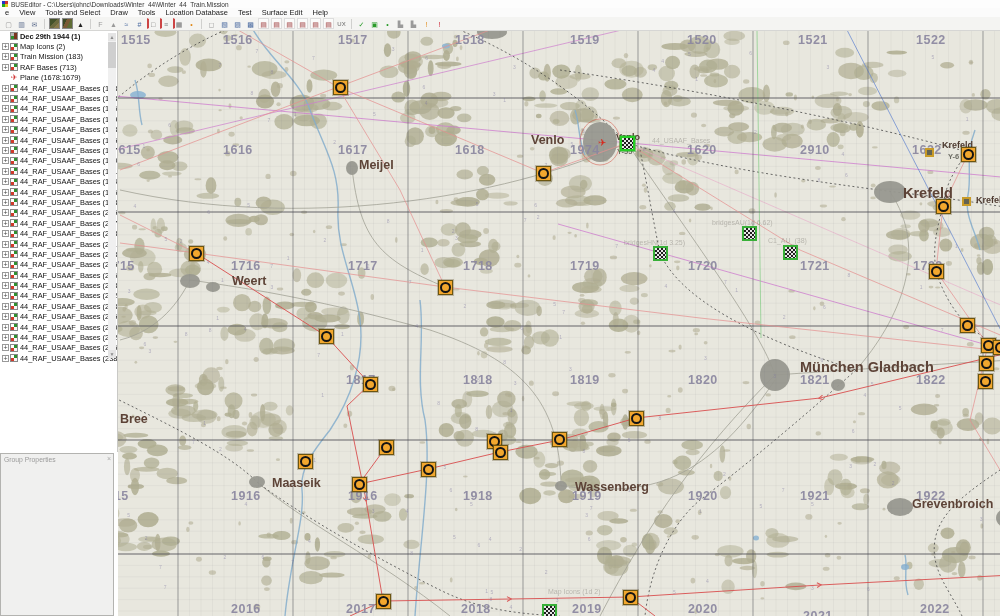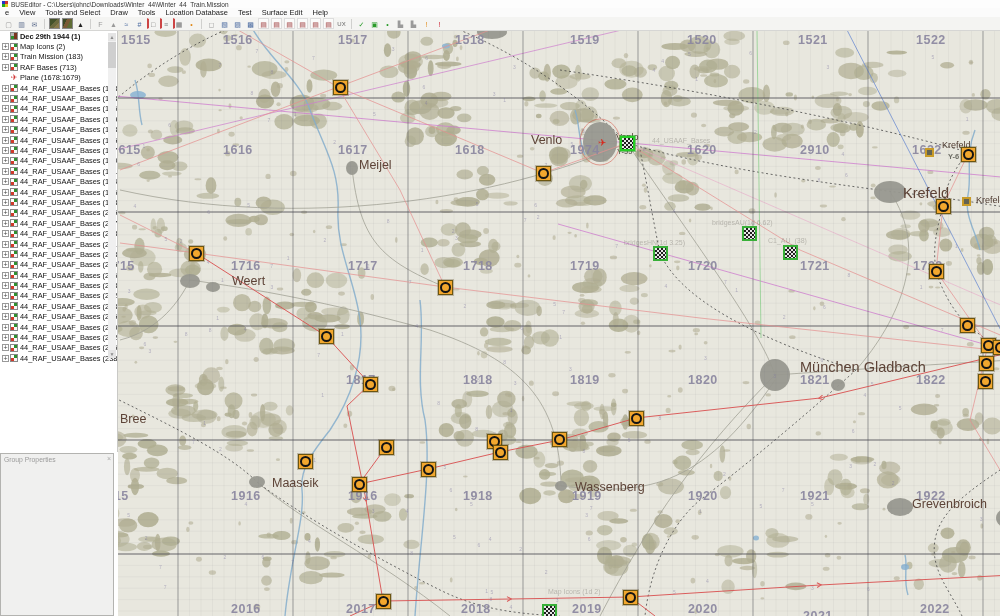--- a/index.html
+++ b/index.html
@@ -60,7 +60,7 @@
   #map svg{position:absolute;left:0;top:0;}
   .grid-num{position:absolute;font-size:12.5px;font-weight:bold;color:#8b87a0;opacity:.92;
     white-space:nowrap;letter-spacing:.5px;}
-  .city{position:absolute;font-weight:normal;color:#5d4337;white-space:nowrap;}
+  .city{position:absolute;font-weight:bold;color:#5d4337;white-space:nowrap;}
   .city.lg{font-size:14.5px;}
   .city.md{font-size:12.5px;}
   .city.sm{font-size:9px;color:#4e3a30;}

